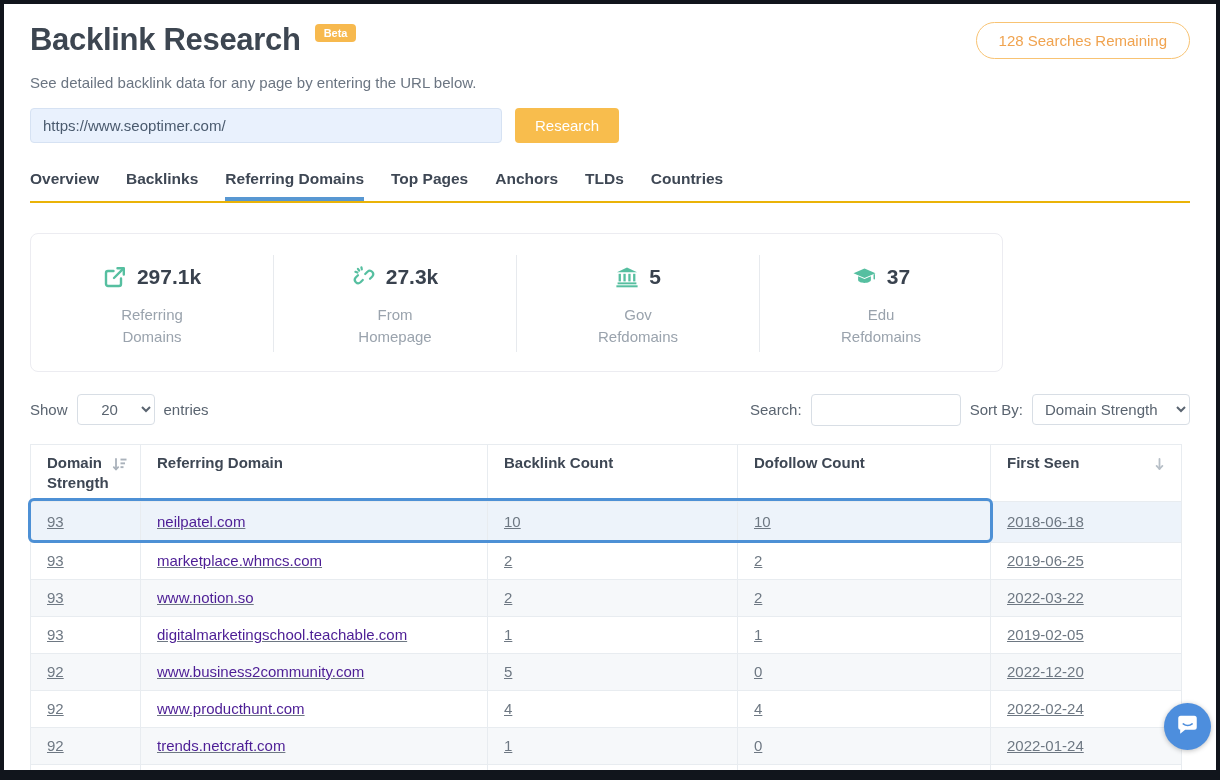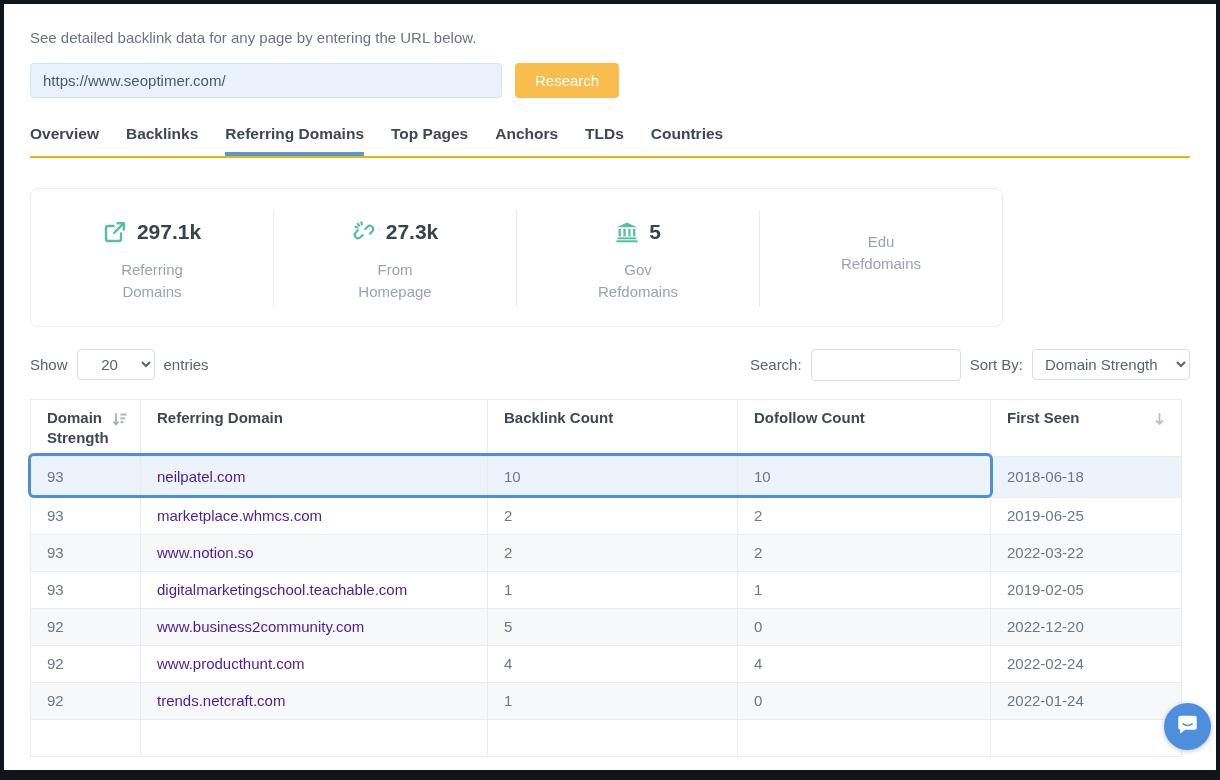--- a/index.html
+++ b/index.html
@@ -112,6 +112,13 @@
 
 <div class="container">
 
+  <div class="header-row">
+    <div class="title-wrap">
+      <h1>Backlink Research</h1>
+      <span class="beta-badge">Beta</span>
+    </div>
+    <button class="searches-pill">128 Searches Remaining</button>
+  </div>
 
   <div class="subtitle">See detailed backlink data for any page by entering the URL below.</div>
 

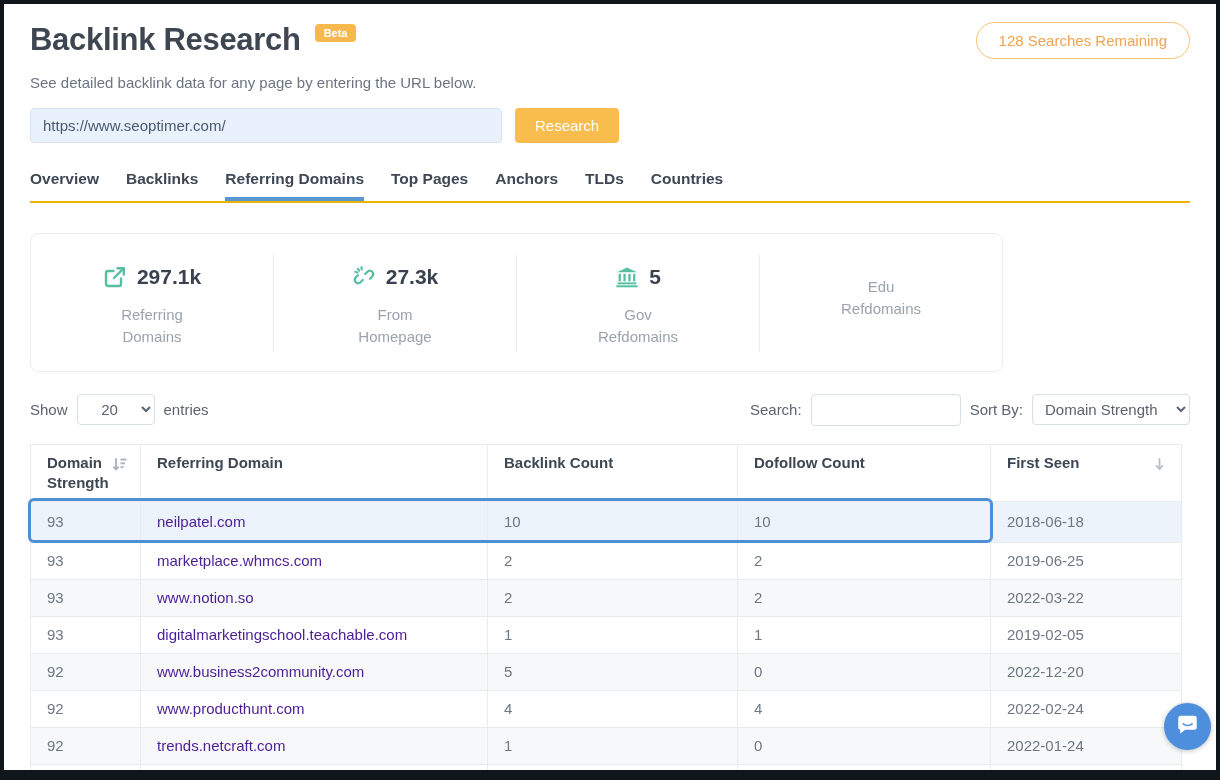--- a/index.html
+++ b/index.html
@@ -184,6 +184,16 @@
       <div class="stat-label">Gov Refdomains</div>
     </div>
     <div class="stat">
+      <div class="stat-top">
+        <span class="stat-icon">
+          <svg width="25" height="24" viewBox="0 0 24 24" fill="#56bfa0">
+            <path d="M12 3.5 23 8.3 12 13.1 1 8.3 Z"></path>
+            <path d="M5.6 11.2 v3.9 c0 1.6 2.9 2.9 6.4 2.9 s6.4-1.3 6.4-2.9 v-3.9 l-6.4 2.8 z"></path>
+            <rect x="21" y="9" width="1.5" height="5.4" rx="0.7"></rect>
+          </svg>
+        </span>
+        <span class="stat-value">37</span>
+      </div>
       <div class="stat-label">Edu Refdomains</div>
     </div>
   </div>

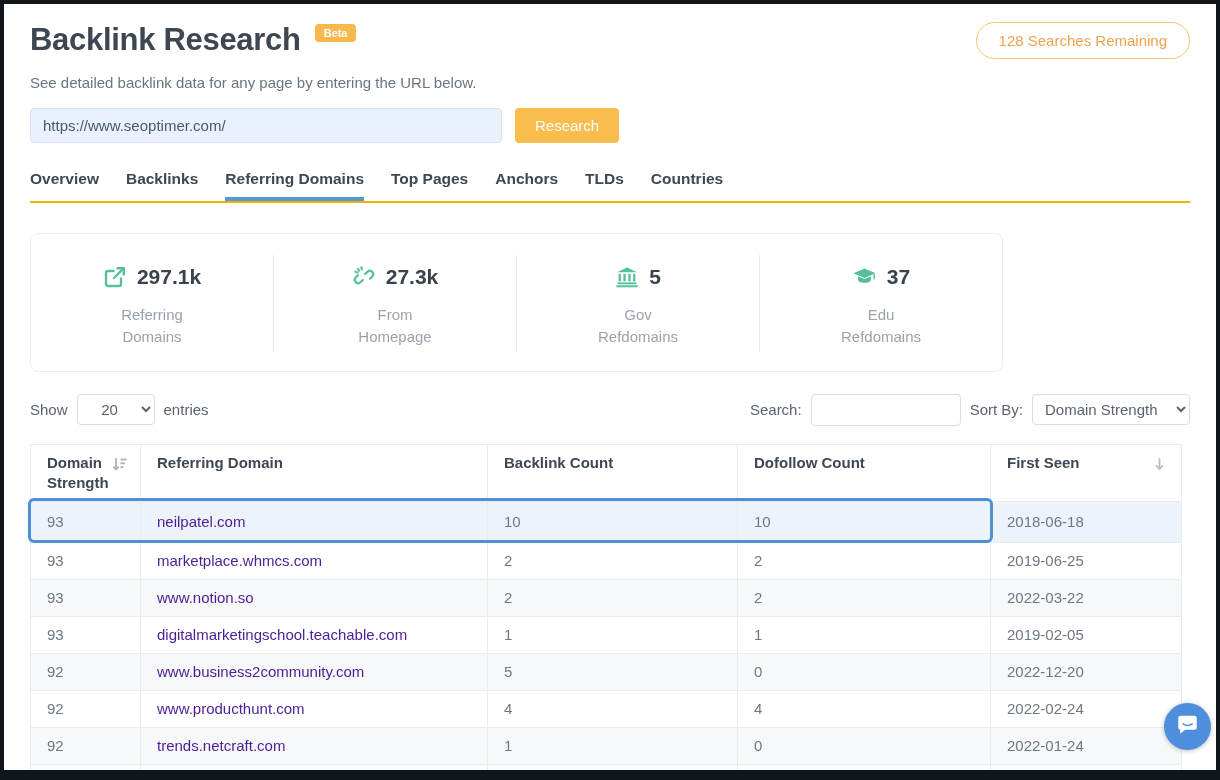--- a/index.html
+++ b/index.html
@@ -89,7 +89,7 @@
     font-weight:700; color:#3e4754; padding:8px 16px; vertical-align:top;
     line-height:20px; height:56px; position:relative; background:#fff; cursor:pointer;
   }
-  td { padding:9px 16px; color:#6e7883; height:37px; }
+  td { padding:9px 16px; color:#6e7883; height:37px;text-decoration:underline; }
   tr.stripe td { background:#f6f8fa; }
   tr.highlight td { background:#edf3fa; height:41px; }
   a.domain-link { color:#4c1d95; text-decoration:none; cursor:pointer; }

